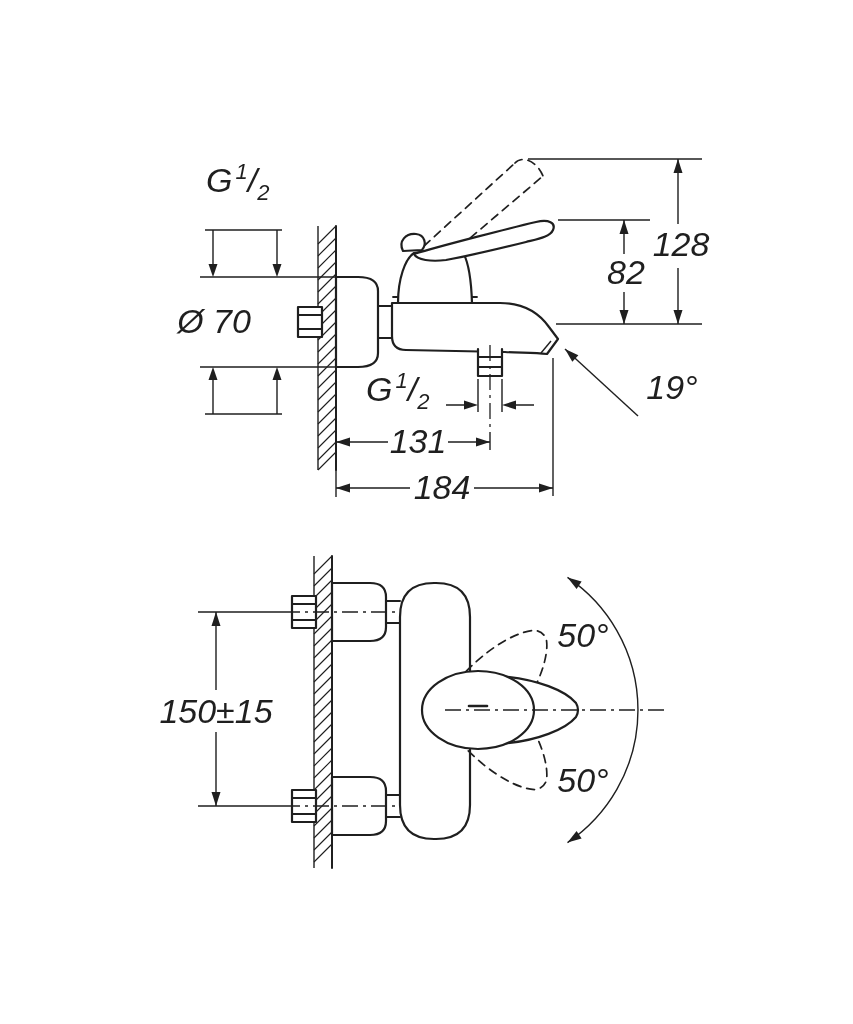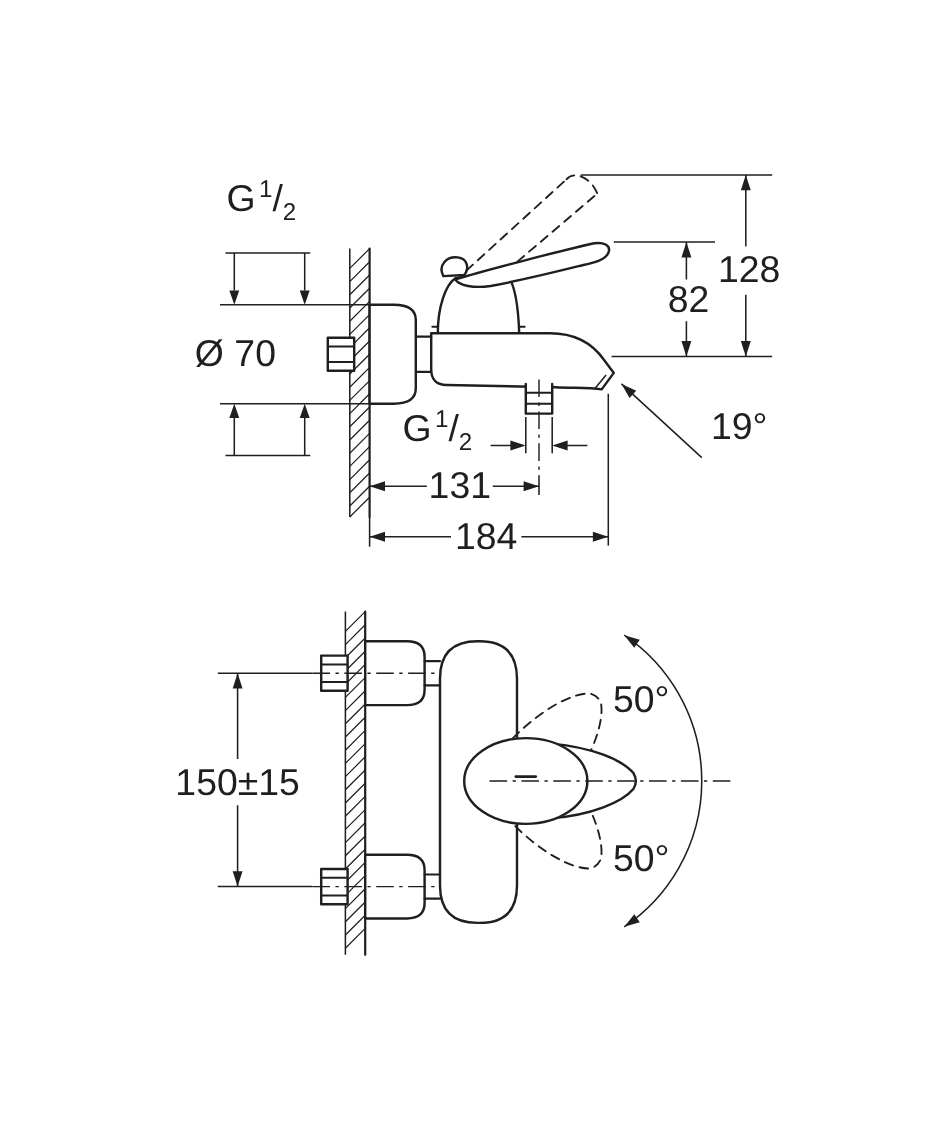--- a/index.html
+++ b/index.html
@@ -4,7 +4,7 @@
 <style>
   :root{ --ink:#1f1f1f; --paper:#ffffff; }
   html,body{margin:0;padding:0;background:var(--paper);}
-  .stage{width:853px;height:880px;background:var(--paper);}
+  .stage{width:853px;height:880px;background:var(--paper);font-style:italic;}
   svg{display:block;}
   .outline{fill:var(--paper);stroke:var(--ink);stroke-width:2.2;stroke-linejoin:round;stroke-linecap:round;}
   .stroke{fill:none;stroke:var(--ink);stroke-width:2.2;stroke-linejoin:round;stroke-linecap:round;}

